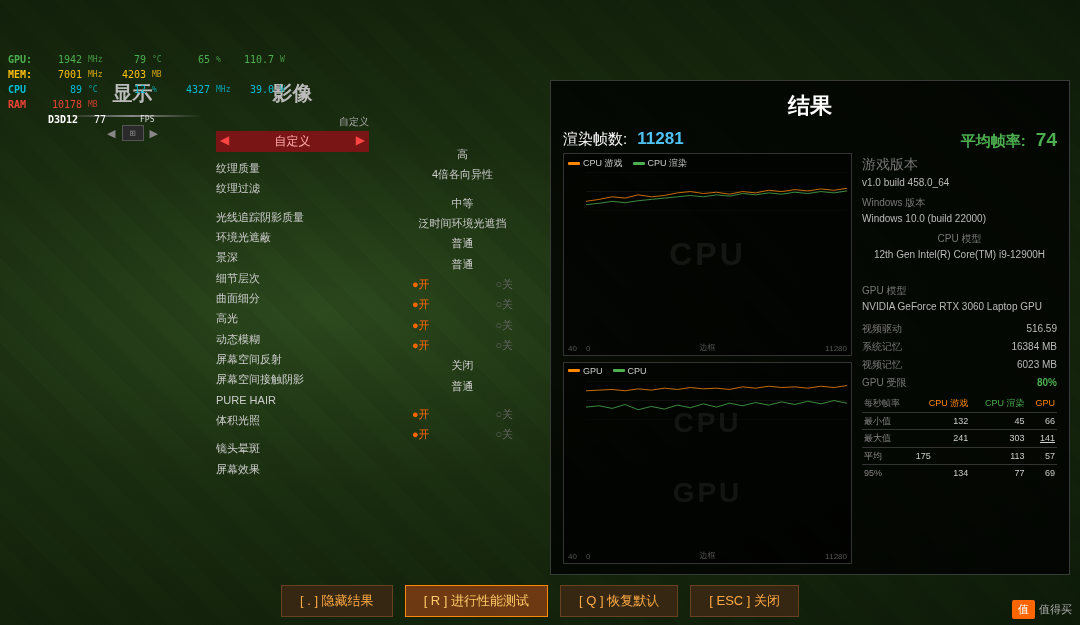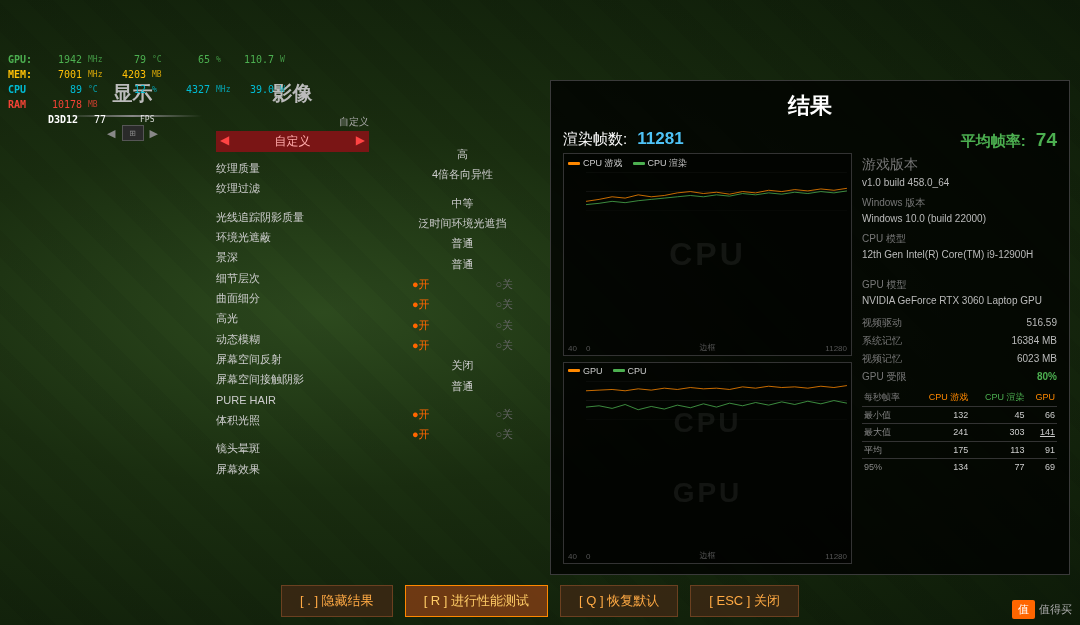--- a/index.html
+++ b/index.html
@@ -314,7 +314,7 @@
           <div style="color:#777;font-size:10px;">Windows 版本</div>
           <div style="color:#bbb;">Windows 10.0 (build 22000)</div>
         </div>
-        <div style="margin-bottom:14px;">
+        <div style="margin-bottom:20px;text-align:center;">
           <div style="color:#777;font-size:10px;">CPU 模型</div>
           <div style="color:#bbb;">12th Gen Intel(R) Core(TM) i9-12900H</div>
         </div>

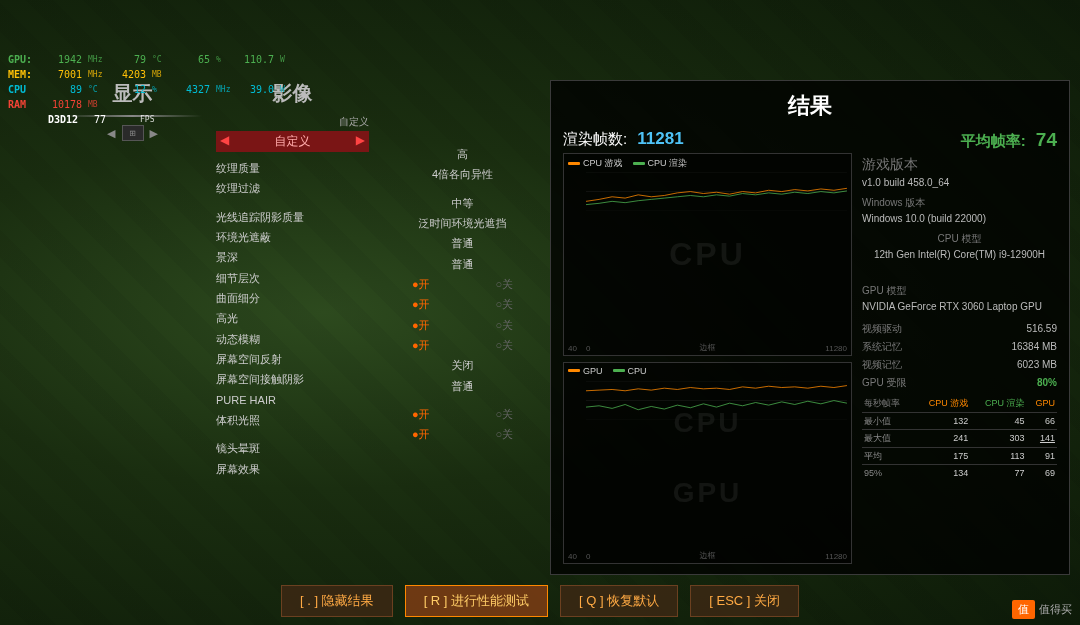--- a/index.html
+++ b/index.html
@@ -363,7 +363,7 @@
             </tr>
             <tr style="border-top:1px solid #333;">
               <td style="color:#888;padding:1px 2px;">平均</td>
-              <td style="color:#ccc;text-align:right;padding:1px 2px;">175</td>
+              <td style="color:#ccc;padding:1px 2px;">175</td>
               <td style="color:#ccc;text-align:right;padding:1px 2px;">113</td>
               <td style="color:#ccc;text-align:right;padding:1px 2px;">91</td>
             </tr>

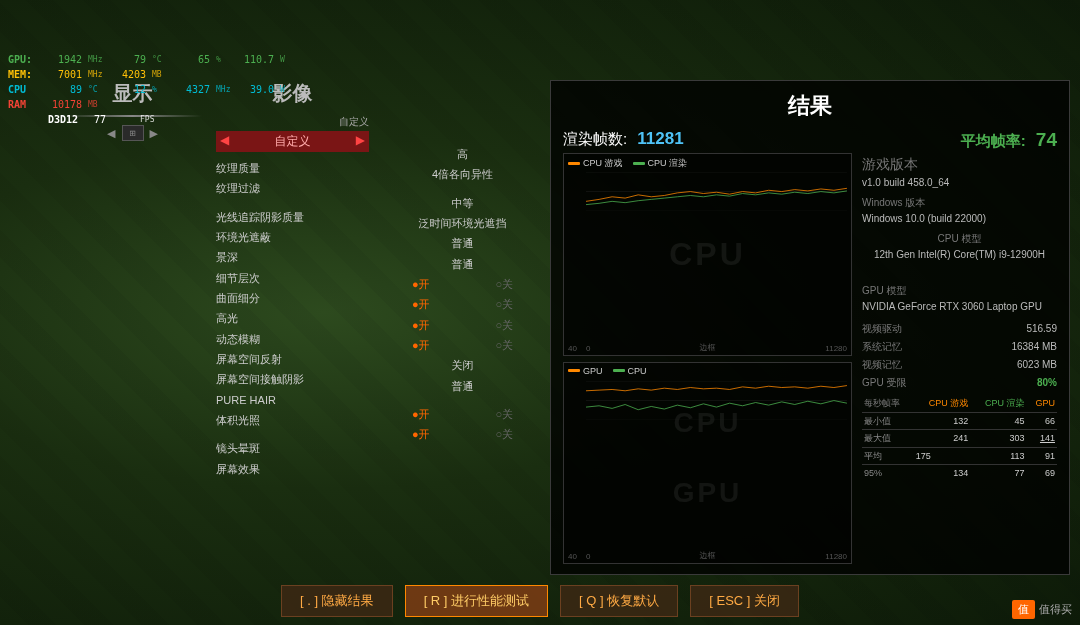--- a/index.html
+++ b/index.html
@@ -365,7 +365,7 @@
               <td style="color:#888;padding:1px 2px;">平均</td>
               <td style="color:#ccc;padding:1px 2px;">175</td>
               <td style="color:#ccc;text-align:right;padding:1px 2px;">113</td>
-              <td style="color:#ccc;text-align:right;padding:1px 2px;">91</td>
+              <td style="color:#ccc;text-align:right;padding:1px 2px;">57</td>
             </tr>
             <tr style="border-top:1px solid #333;">
               <td style="color:#888;padding:1px 2px;">95%</td>

